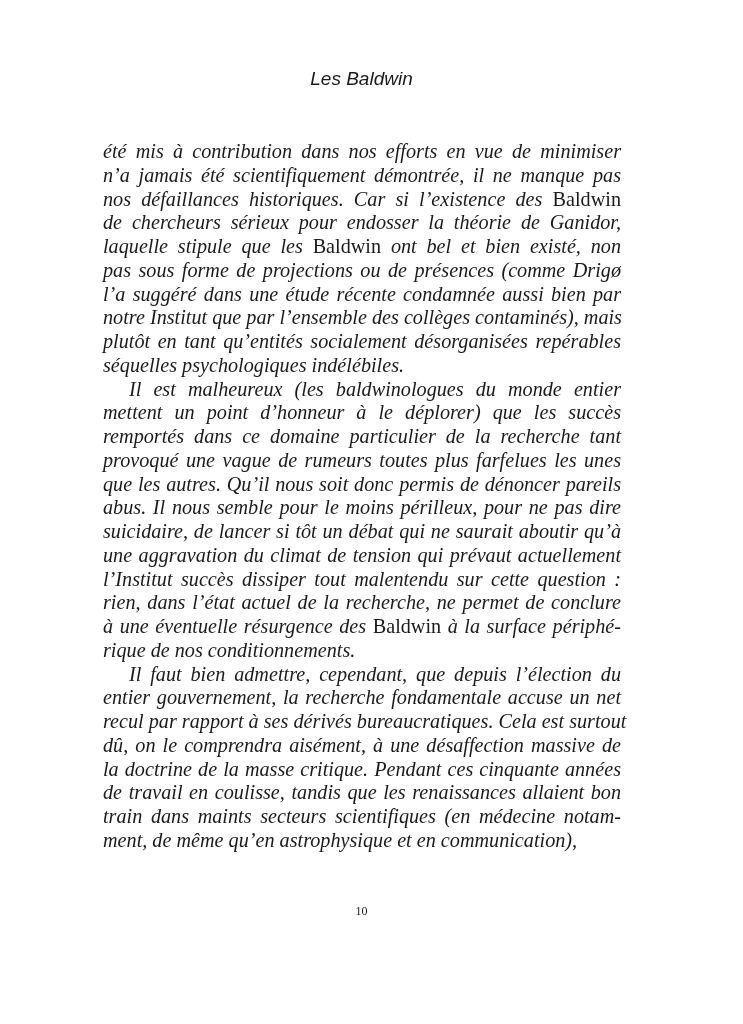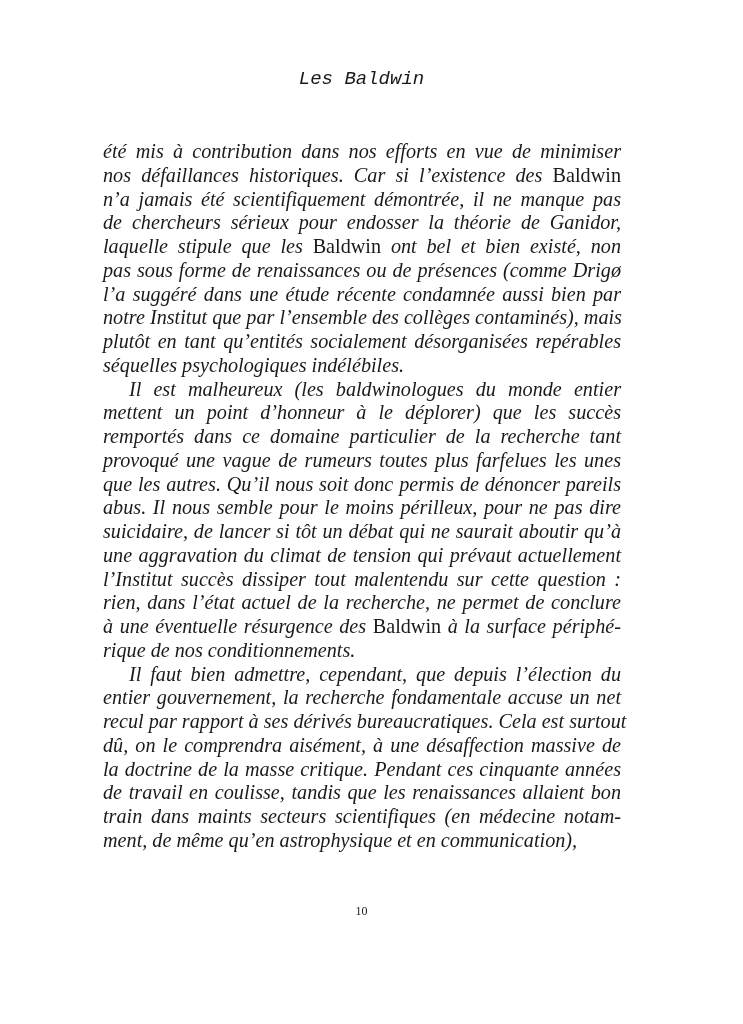--- a/index.html
+++ b/index.html
@@ -7,7 +7,7 @@
   .page { position: absolute; left: 0; top: 0; width: 743px; height: 1024px; background: #fff; }
   .running-head {
     position: absolute; top: 68px; left: 0; width: 723px; text-align: center;
-    font-family: Liberation Mono, monospace; font-style: italic; font-size: 19px; line-height: 22px;
+    font-family: Liberation Sans, sans-serif; font-style: italic; font-size: 19px; line-height: 22px;
   }
   .body-text {
     position: absolute; left: 103px; top: 140px; width: 518px;

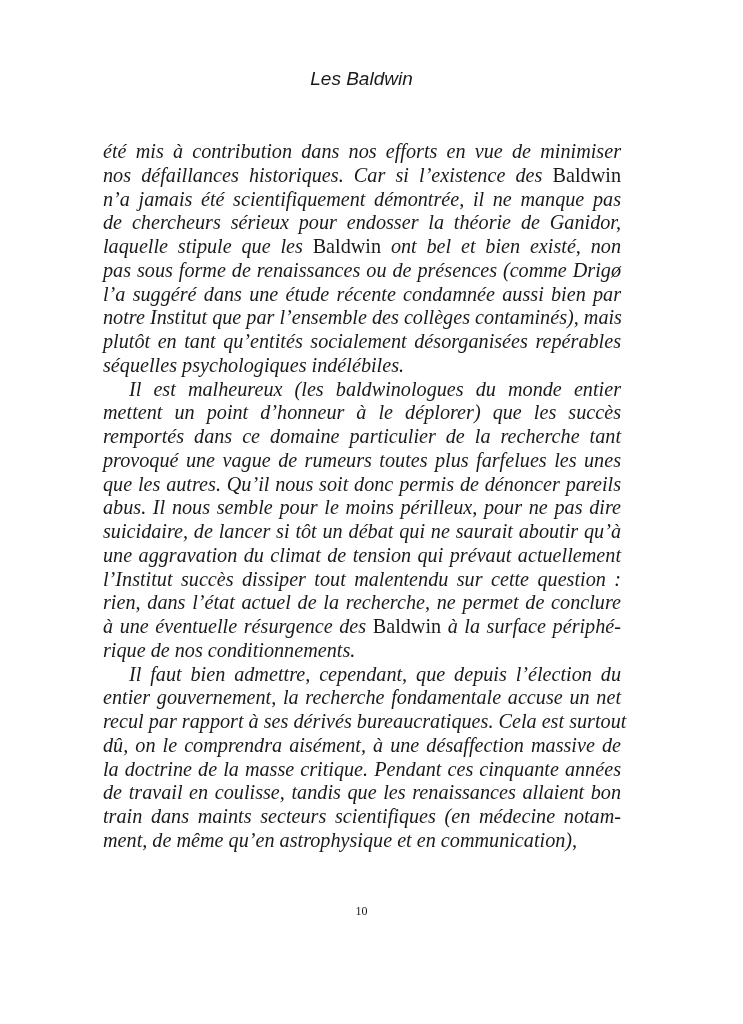--- a/index.html
+++ b/index.html
@@ -33,8 +33,8 @@
   <div class="body-text" id="body-text">
       <div>
         <span class="line">été mis à contribution dans nos efforts en vue de minimiser</span>
+        <span class="line">n’a jamais été scientifiquement démontrée, il ne manque pas</span>
         <span class="line">nos défaillances historiques. Car si l’existence des <span class="roman">Baldwin</span></span>
-        <span class="line">n’a jamais été scientifiquement démontrée, il ne manque pas</span>
         <span class="line">de chercheurs sérieux pour endosser la théorie de Ganidor,</span>
         <span class="line">laquelle stipule que les <span class="roman">Baldwin</span> ont bel et bien existé, non</span>
         <span class="line">pas sous forme de renaissances ou de présences (comme Drigø</span>

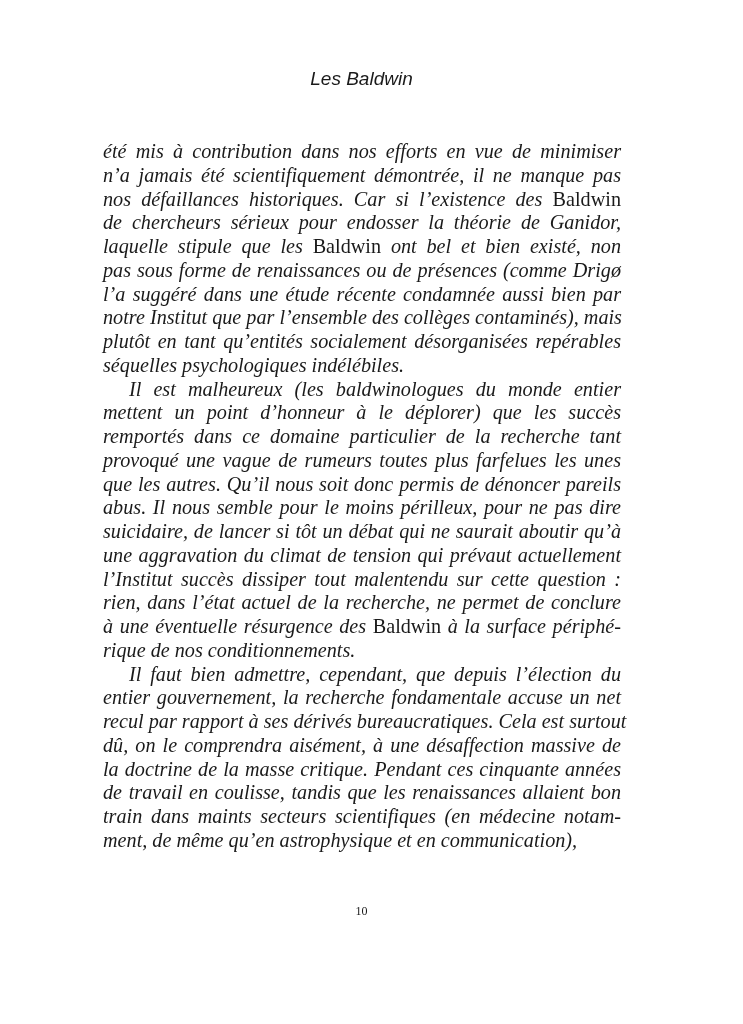--- a/index.html
+++ b/index.html
@@ -37,7 +37,7 @@
         <span class="line">nos défaillances historiques. Car si l’existence des <span class="roman">Baldwin</span></span>
         <span class="line">de chercheurs sérieux pour endosser la théorie de Ganidor,</span>
         <span class="line">laquelle stipule que les <span class="roman">Baldwin</span> ont bel et bien existé, non</span>
-        <span class="line">pas sous forme de renaissances ou de présences (comme Drigø</span>
+        <span class="line">pas sous forme de projections ou de présences (comme Drigø</span>
         <span class="line">l’a suggéré dans une étude récente condamnée aussi bien par</span>
         <span class="line">notre Institut que par l’ensemble des collèges contaminés), mais</span>
         <span class="line">plutôt en tant qu’entités socialement désorganisées repérables</span>

